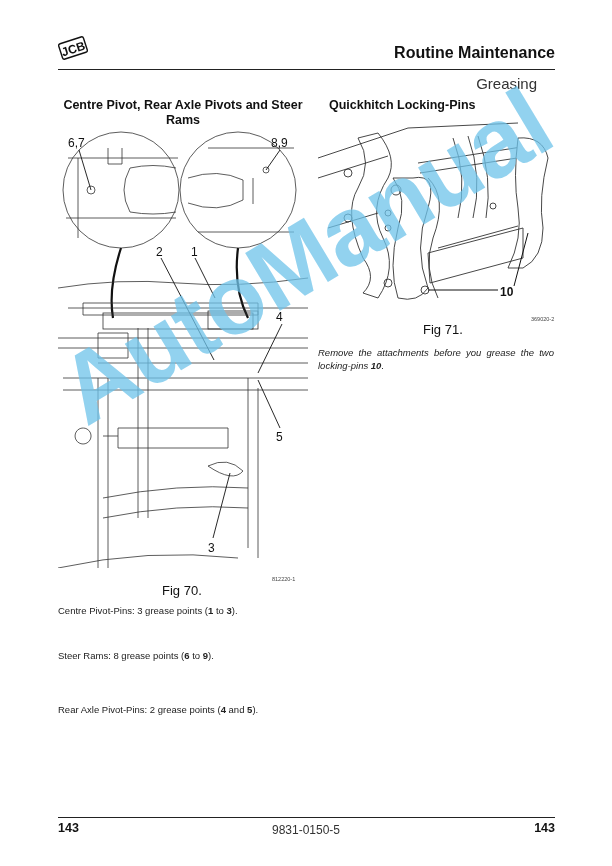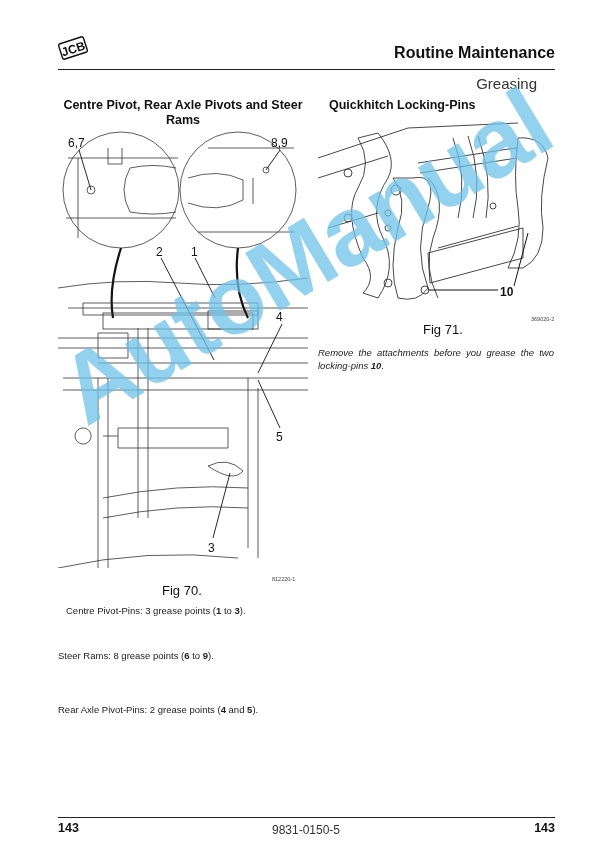--- a/index.html
+++ b/index.html
@@ -89,7 +89,7 @@
 <div class="abs figid" style="left:272px;top:576px;">812220-1</div>
 <div class="abs figcap" style="left:162px;top:583px;text-align:right;">Fig 70.</div>
 
-<div class="abs para" style="left:66px;top:604px;"><span>Centre Pivot-Pins: 3 grease points (</span><span class="b">1</span><span> to </span><span class="b">3</span><span>).</span></div>
+<div class="abs para" style="left:58px;top:604px;"><span>Centre Pivot-Pins: 3 grease points (</span><span class="b">1</span><span> to </span><span class="b">3</span><span>).</span></div>
 <div class="abs para" style="left:58px;top:663px;margin-top:40px;"><span>Rear Axle Pivot-Pins: 2 grease points (</span><span class="b">4</span><span> and </span><span class="b">5</span><span>).</span></div>
 <div class="abs para" style="left:58px;top:649px;"><span>Steer Rams: 8 grease points (</span><span class="b">6</span><span> to </span><span class="b">9</span><span>).</span></div>
 

